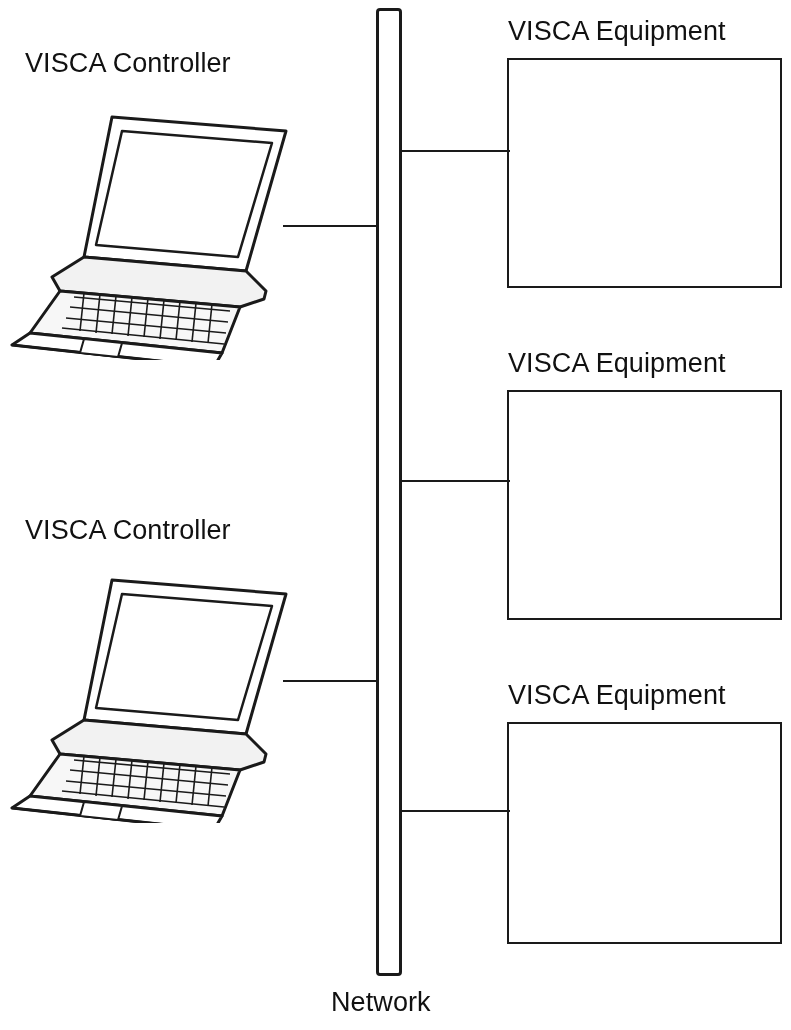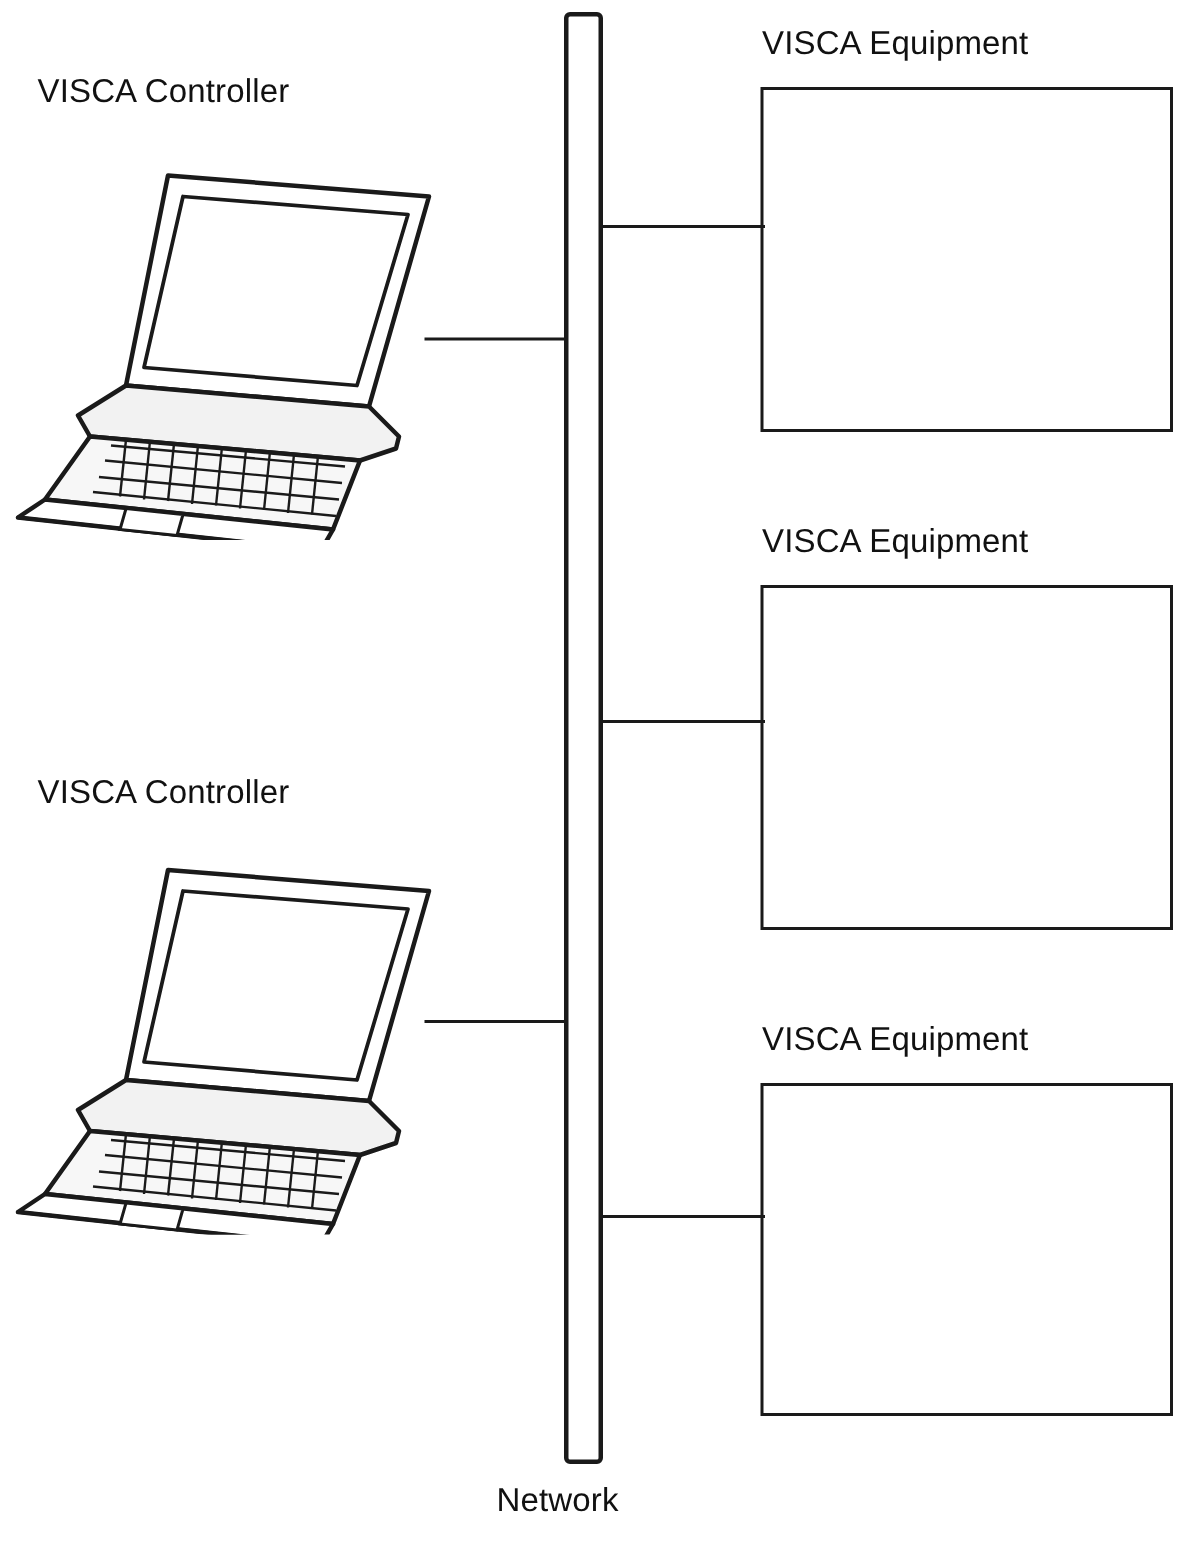--- a/index.html
+++ b/index.html
@@ -25,7 +25,7 @@
   .label {
     position: absolute;
     font-family: "Liberation Sans", sans-serif;
-    font-size: 22px;
+    font-size: 27px;
     color: #111111;
     white-space: nowrap;
     letter-spacing: 0.1px;

